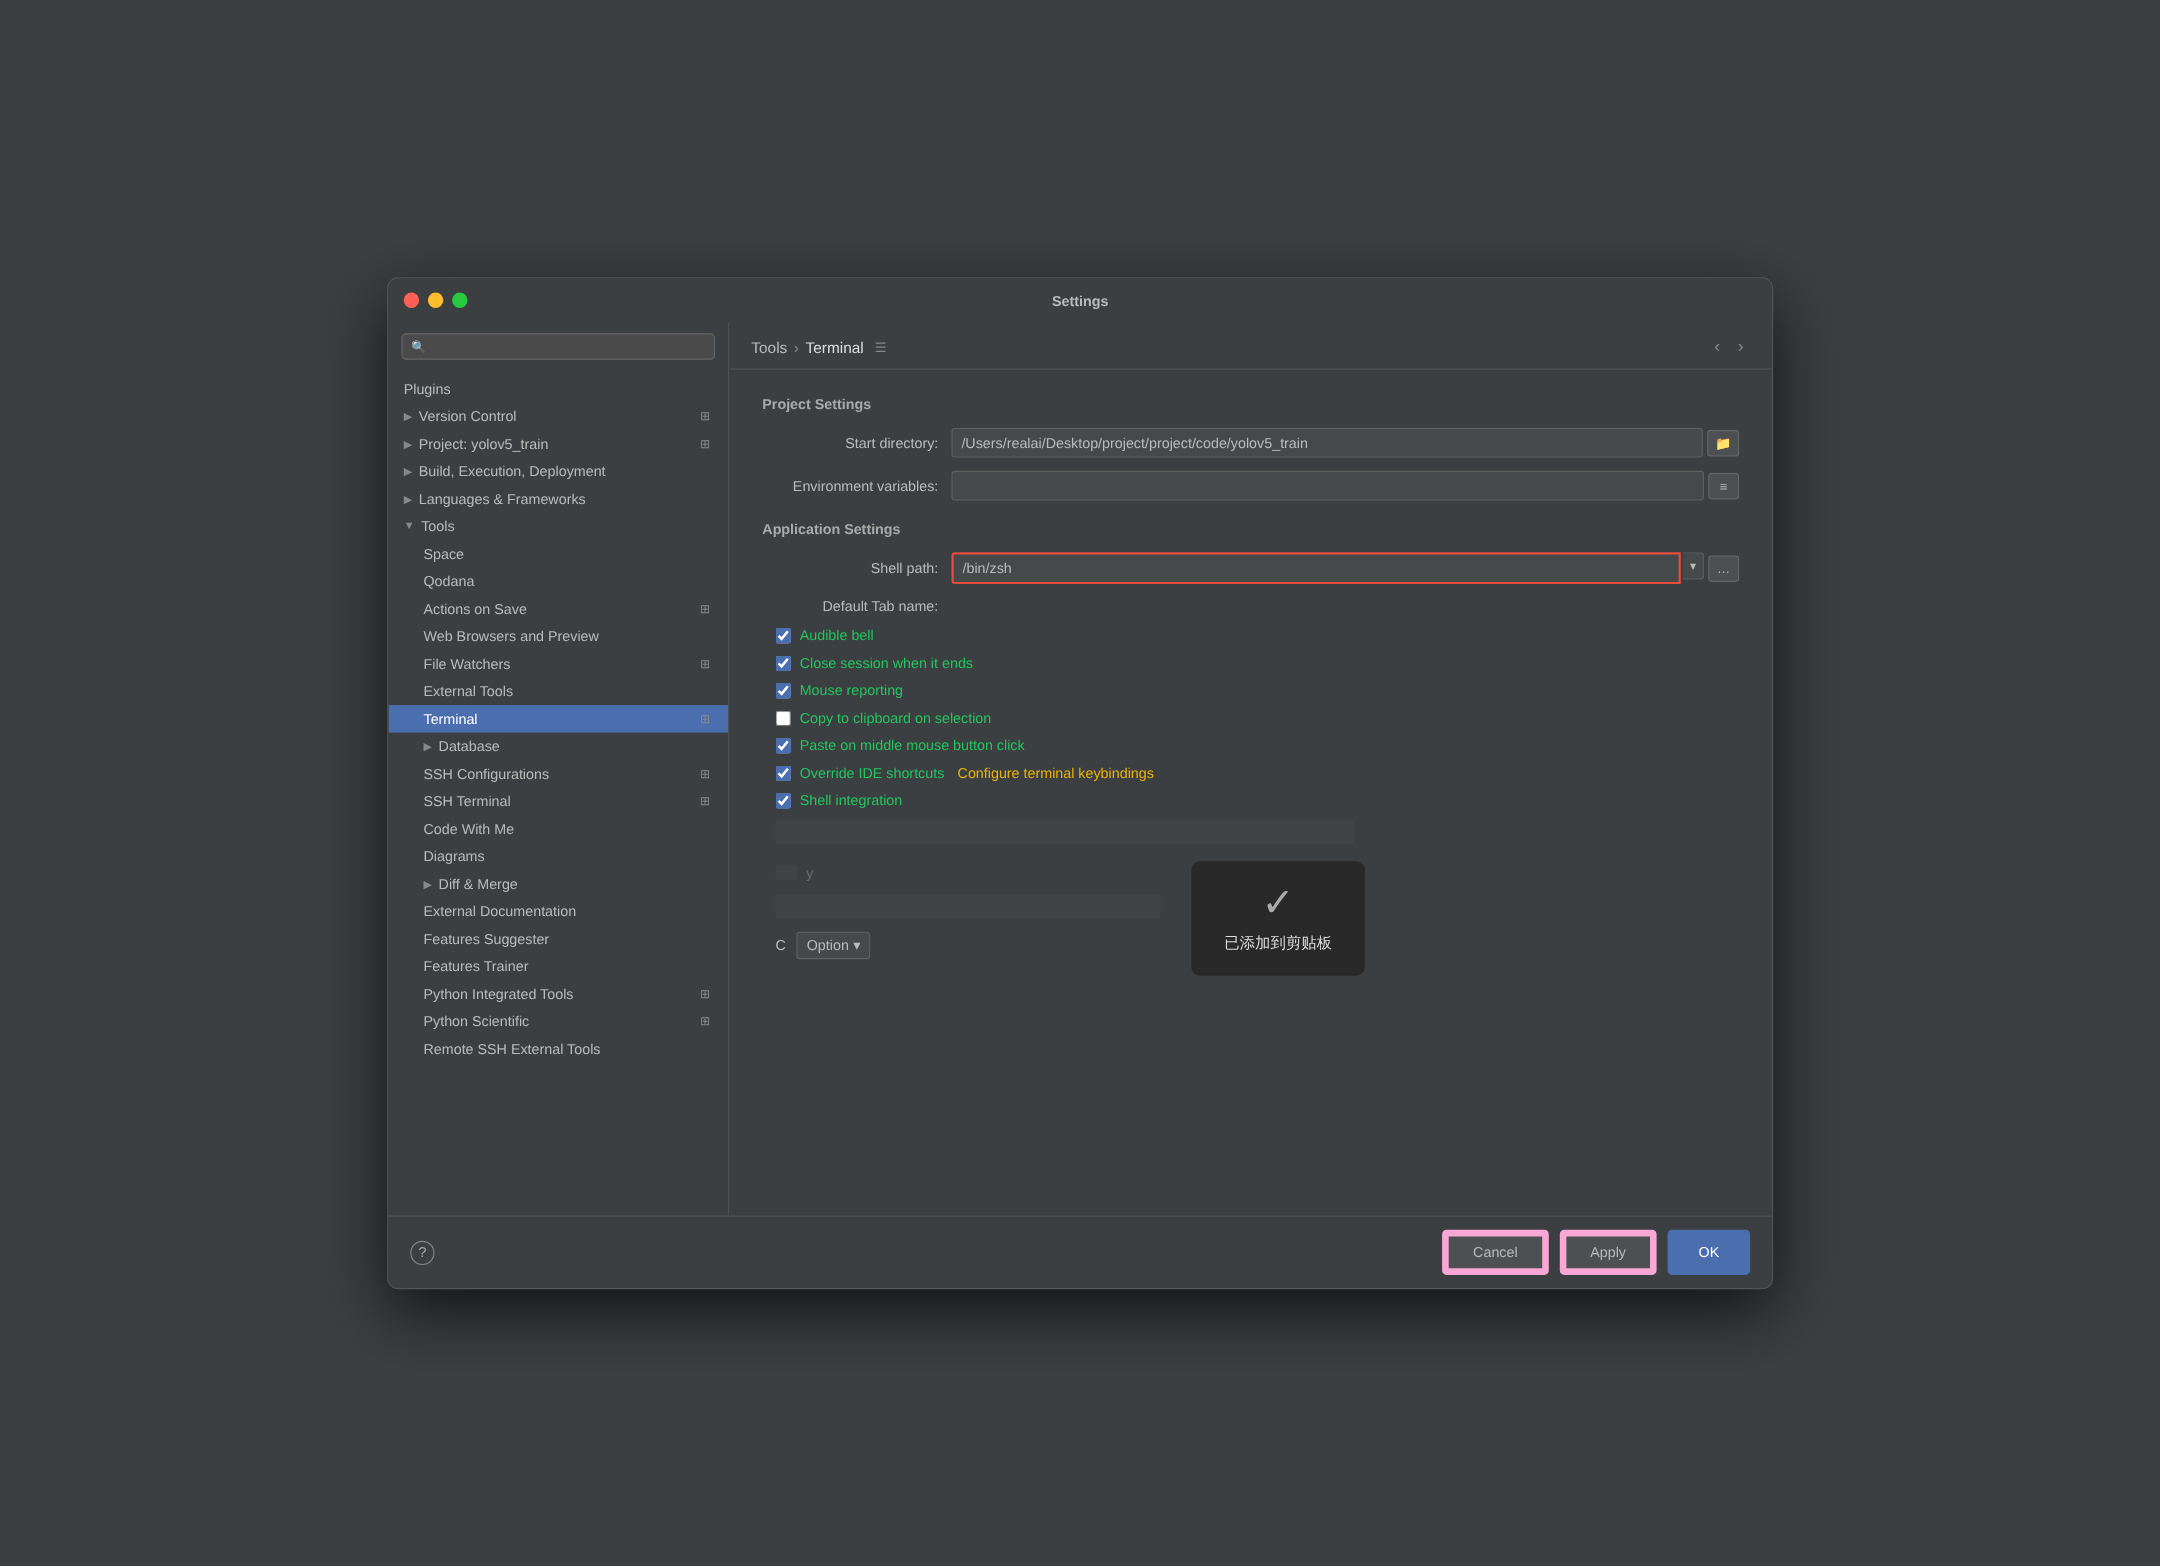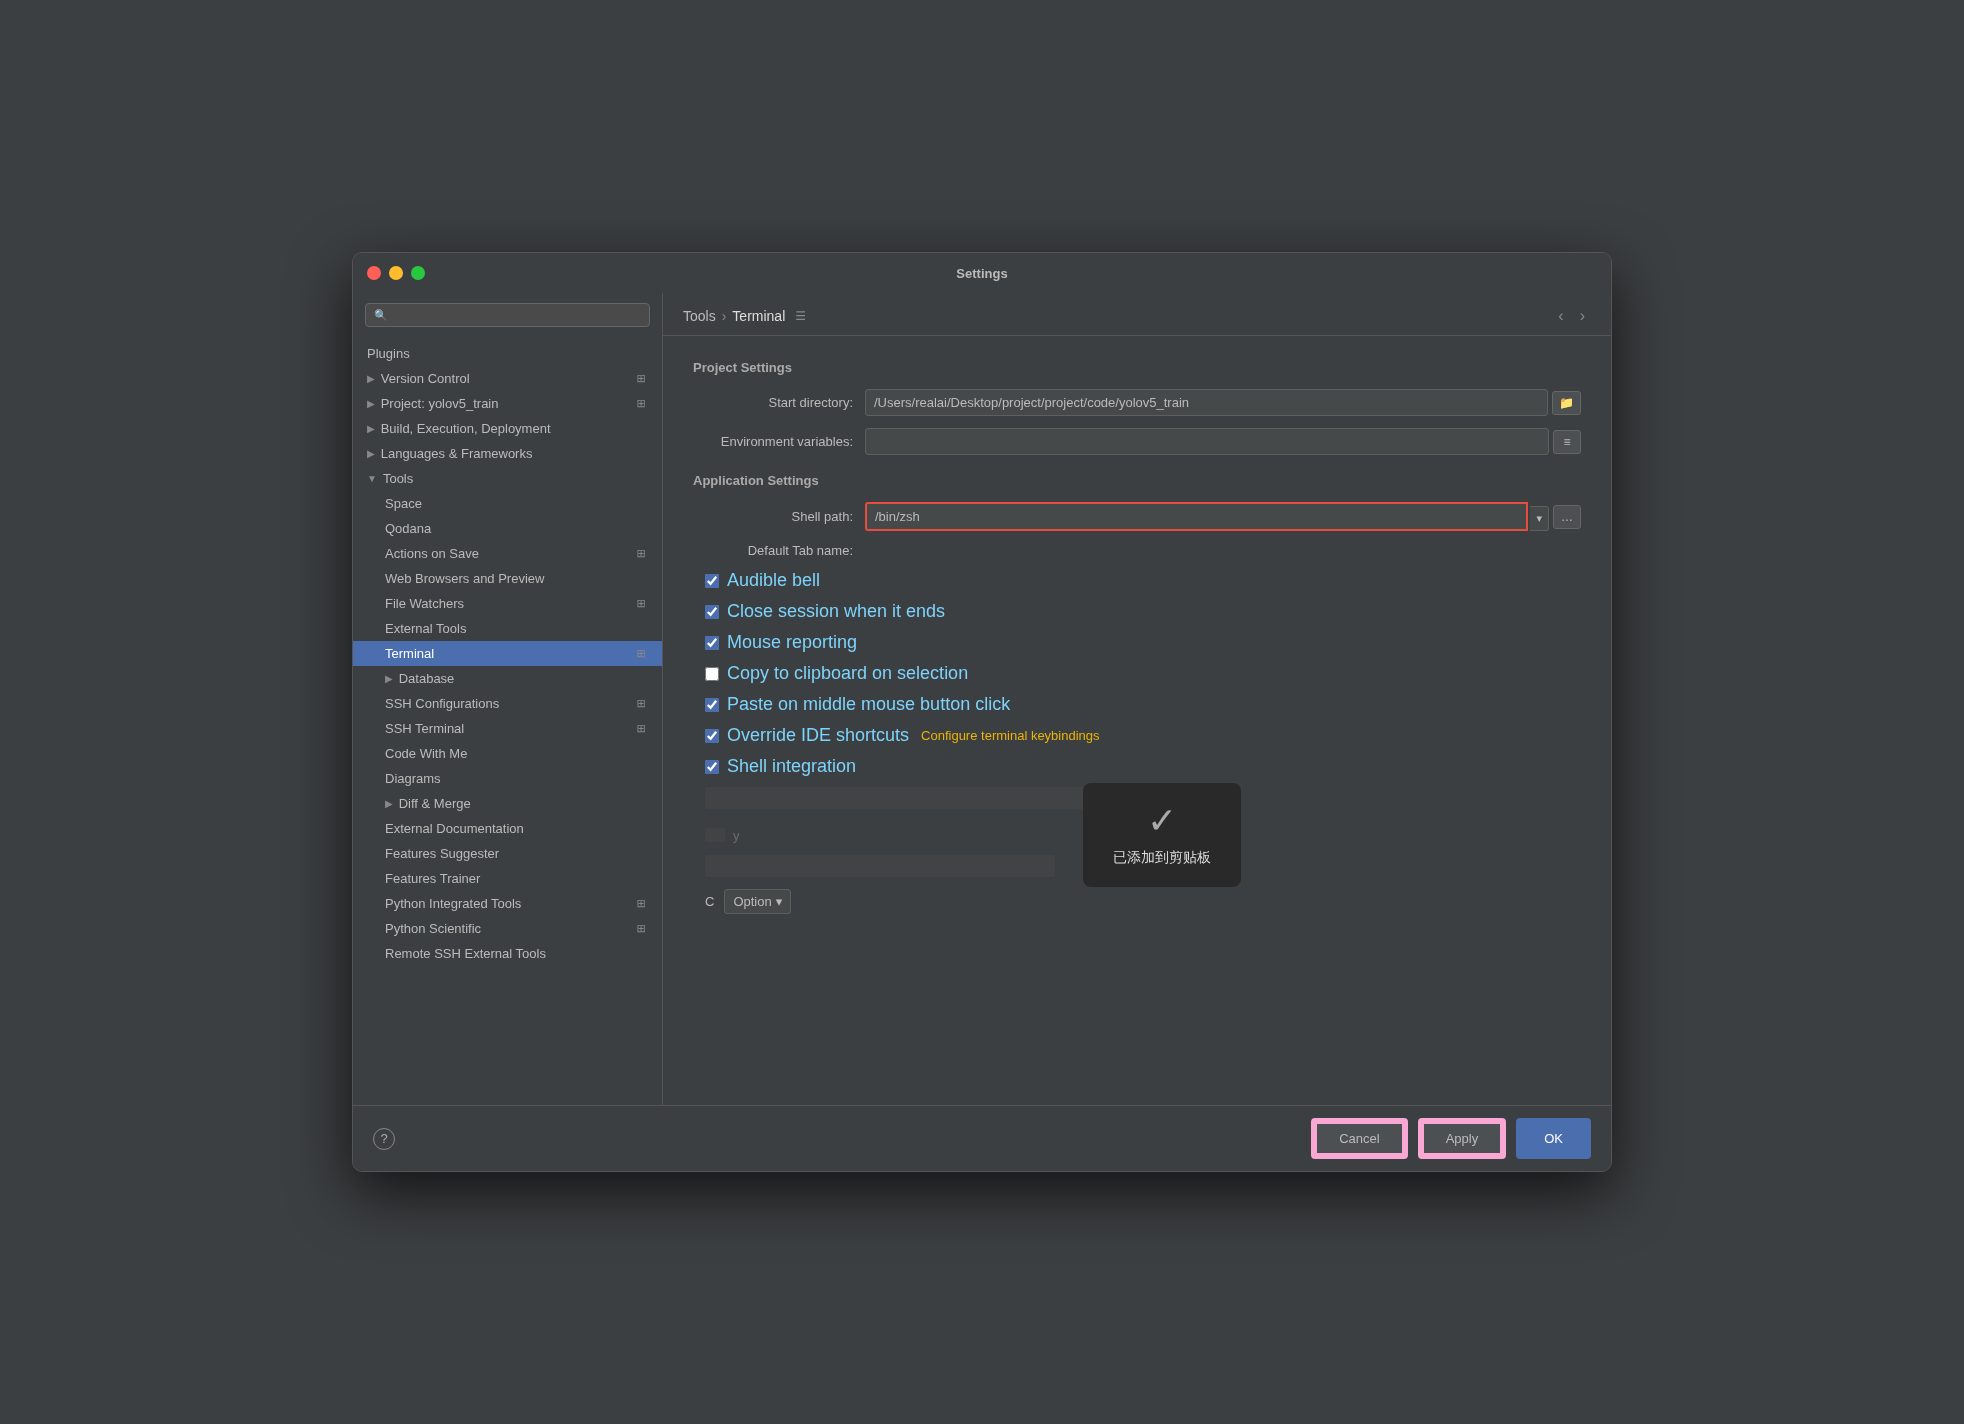--- a/index.html
+++ b/index.html
@@ -226,7 +226,7 @@
     .combo-wrap {
       flex: 1;
       display: flex;
-      align-items: flex-end;
+      align-items: flex-start;
       gap: 2px;
     }
     .combo-input {

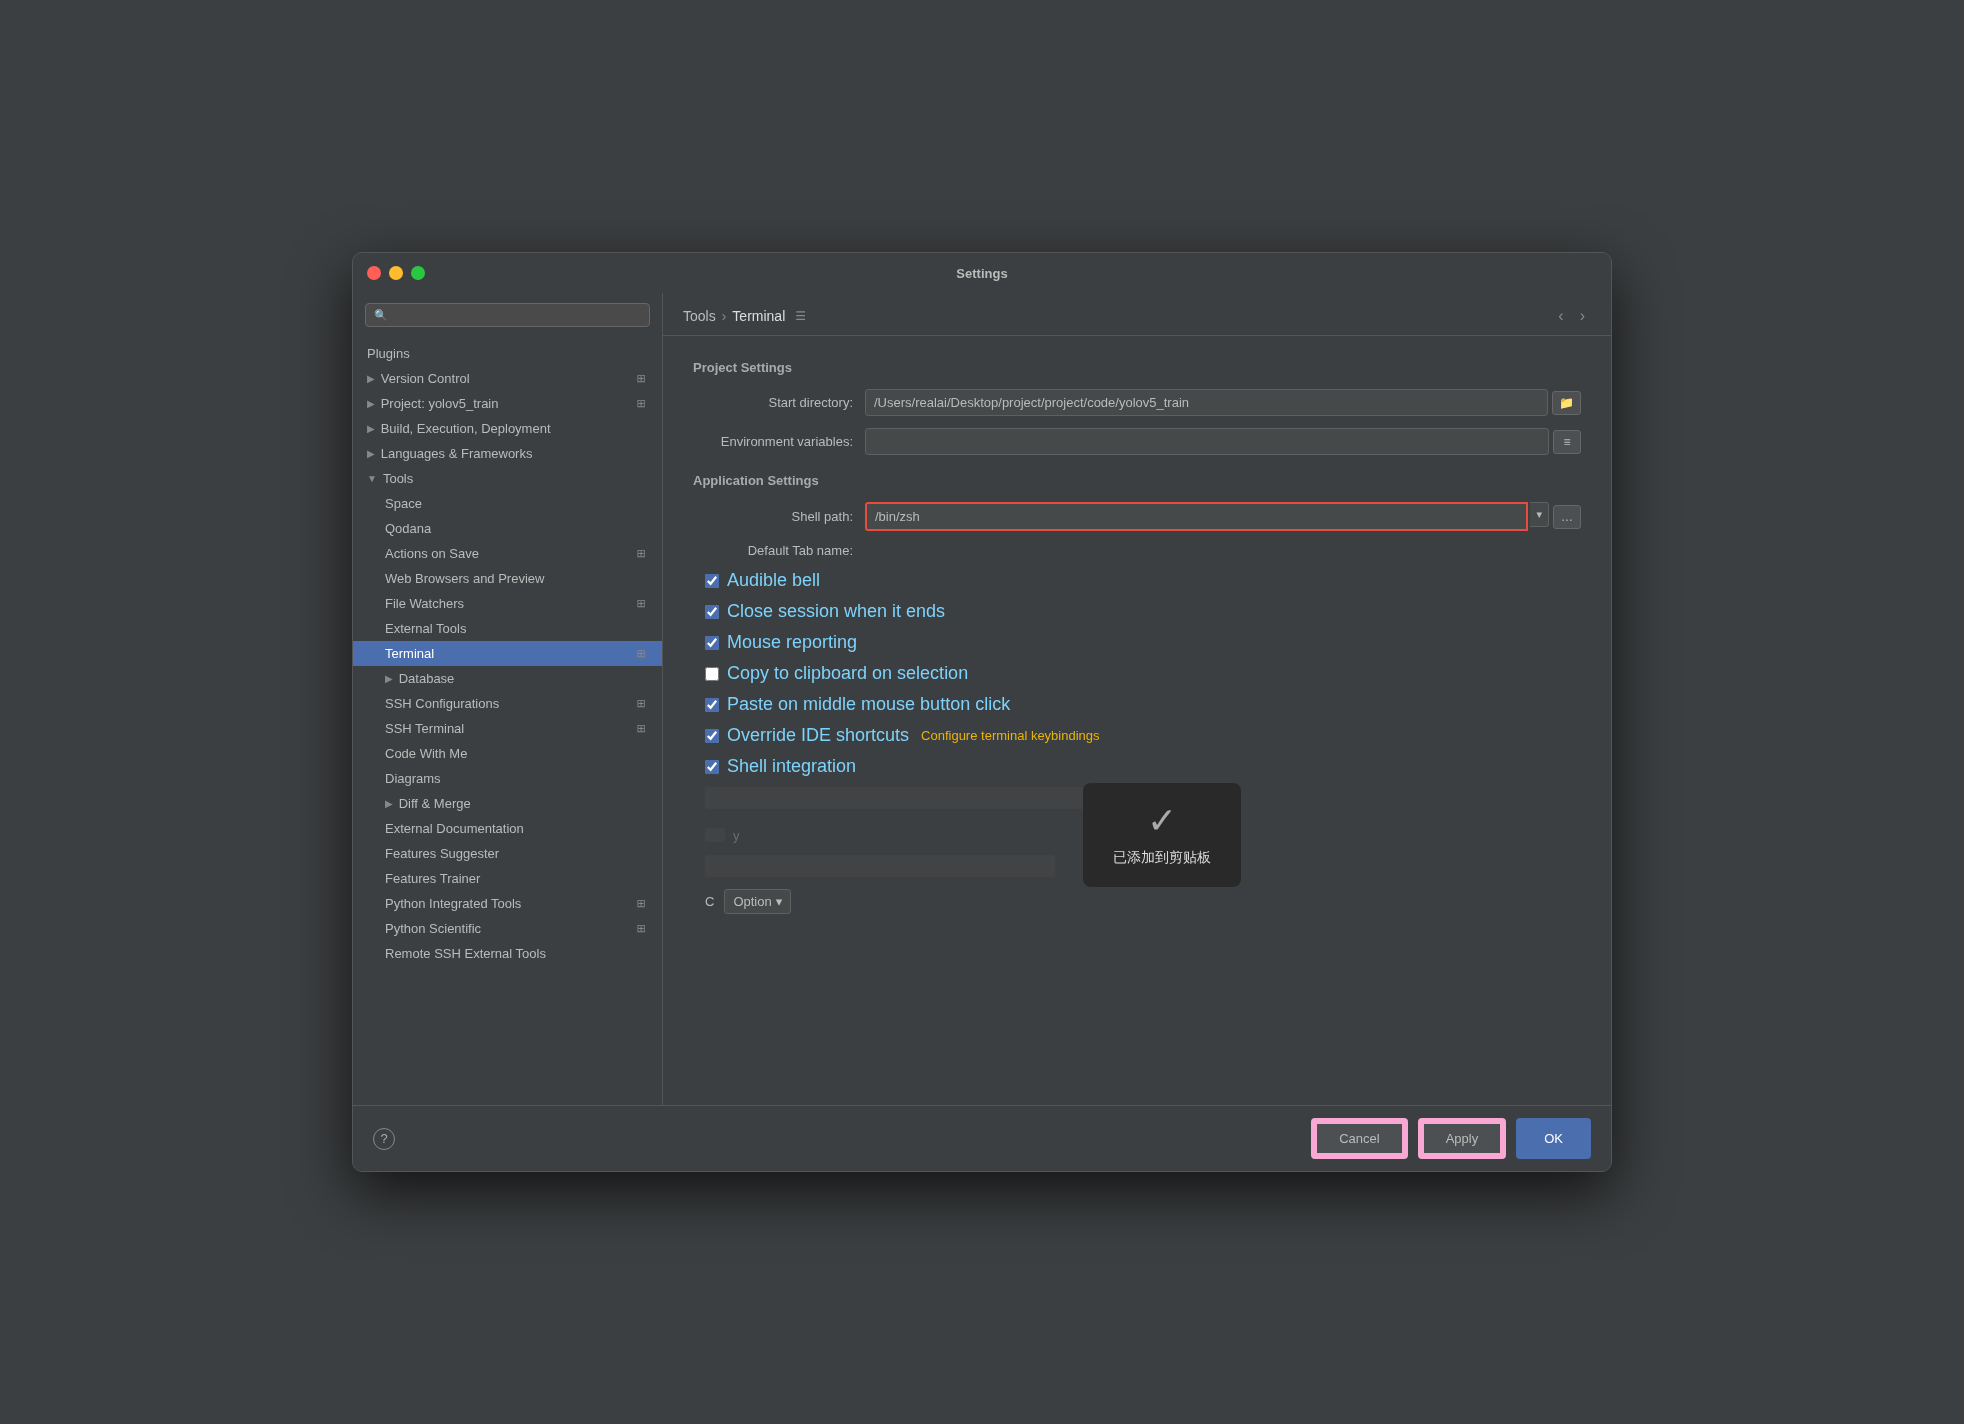--- a/index.html
+++ b/index.html
@@ -263,8 +263,8 @@
       cursor: pointer;
     }
     .checkbox-label {
-      color: #7dd3fc;
-      font-size: 18px;
+      color: #22c55e;
+      font-size: 13px;
     }
     .link-text {
       color: #eab308;

